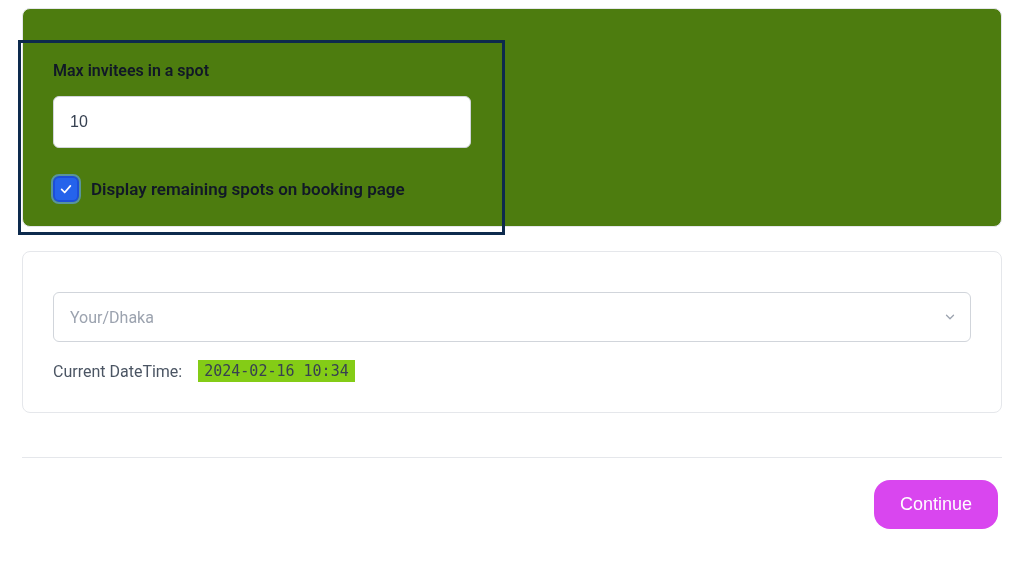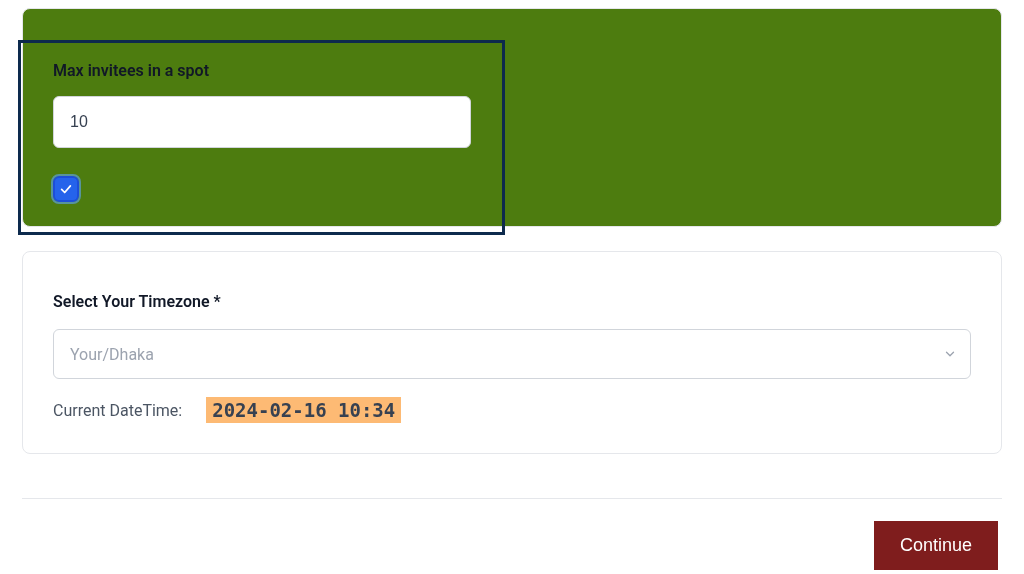--- a/index.html
+++ b/index.html
@@ -181,6 +181,7 @@
           <path d="M3 8.5L6.5 12L13 4.5" stroke="#ffffff" stroke-width="2" stroke-linecap="round" stroke-linejoin="round"></path>
         </svg>
       </div>
+      <span class="checkbox-label">Display remaining spots on booking page</span>
     </div>
   </div>
 </div>

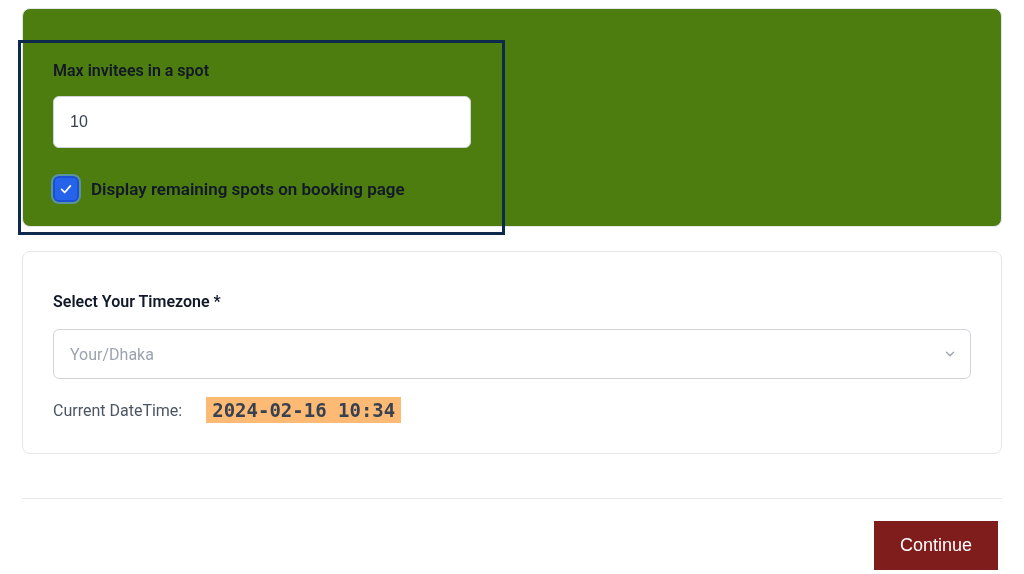--- a/index.html
+++ b/index.html
@@ -187,7 +187,6 @@
 </div>
 
 <div class="panel-timezone">
-  <label class="tz-label">Select Your Timezone *</label>
   <div class="select-wrap">
     <div class="select-box">
       <span>Your/Dhaka</span>

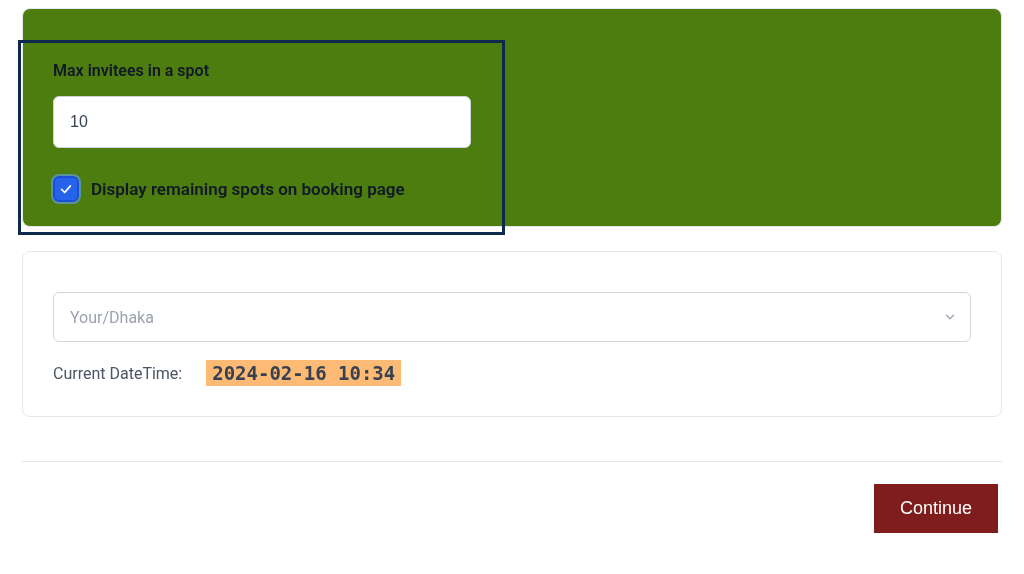--- a/index.html
+++ b/index.html
@@ -133,7 +133,7 @@
       color: #4b5563;
       display: flex;
       align-items: center;
-      gap: 24px;
+      gap: 16px;
       text-align: right;
     }
     .dt-value {

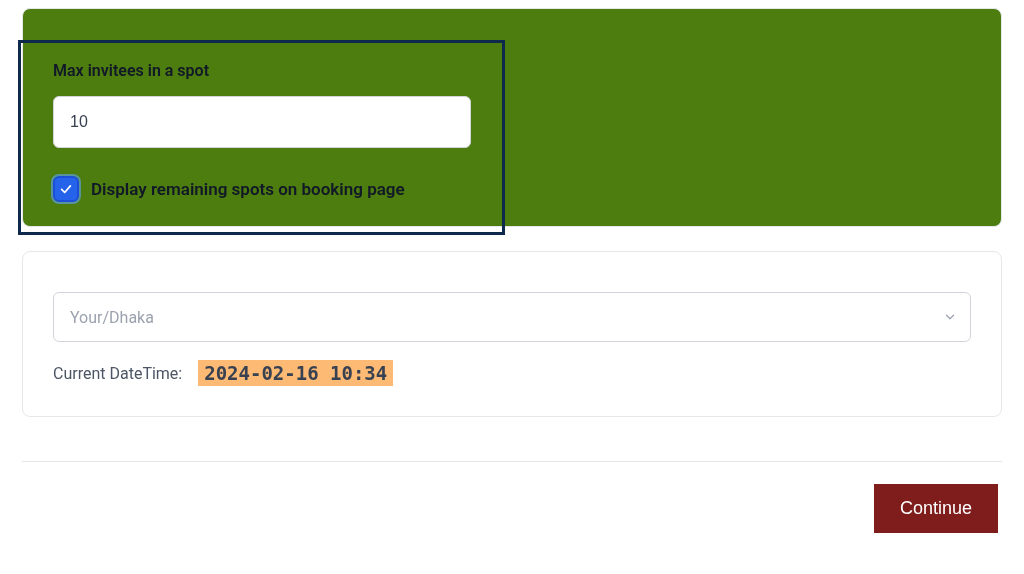--- a/index.html
+++ b/index.html
@@ -138,11 +138,10 @@
     }
     .dt-value {
       font-family: ui-monospace, SFMono-Regular, Menlo, Consolas, monospace;
-      background: #fdba74;
+      background: #84cc16;
       padding: 2px 6px;
       color: #374151;
-      font-size: 19px;
-      font-weight: bold;
+      font-size: 15px;
     }
     .divider {
       height: 1px;

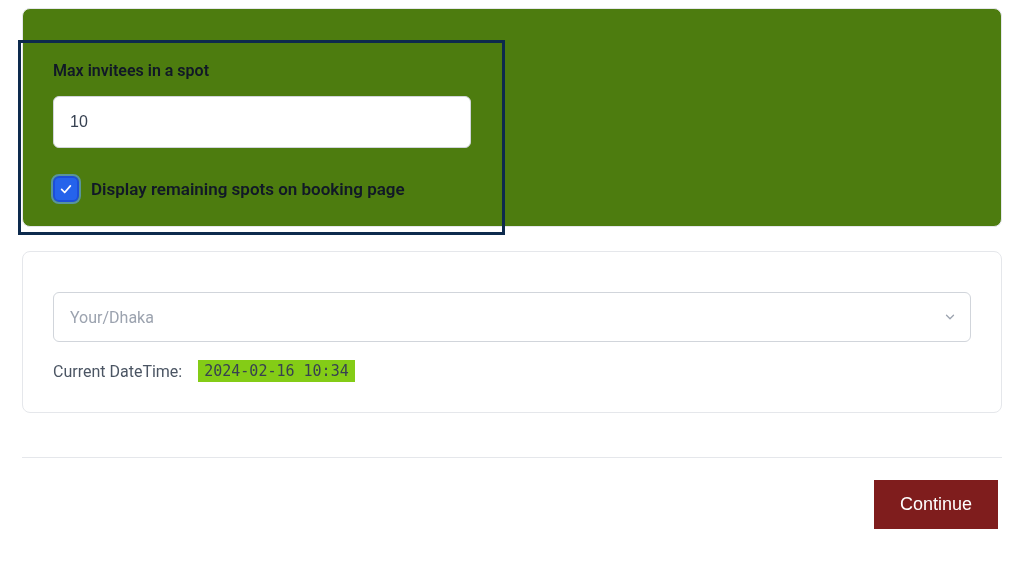--- a/index.html
+++ b/index.html
@@ -154,12 +154,12 @@
       padding: 22px 26px 0 22px;
     }
     .continue-btn {
-      background: #7f1d1d;
+      background: #d946ef;
       color: #ffffff;
       font-size: 18px;
       font-weight: 500;
       border: none;
-      border-radius: 0;
+      border-radius: 16px;
       padding: 14px 26px;
       cursor: pointer;
       margin-left: 36px;

